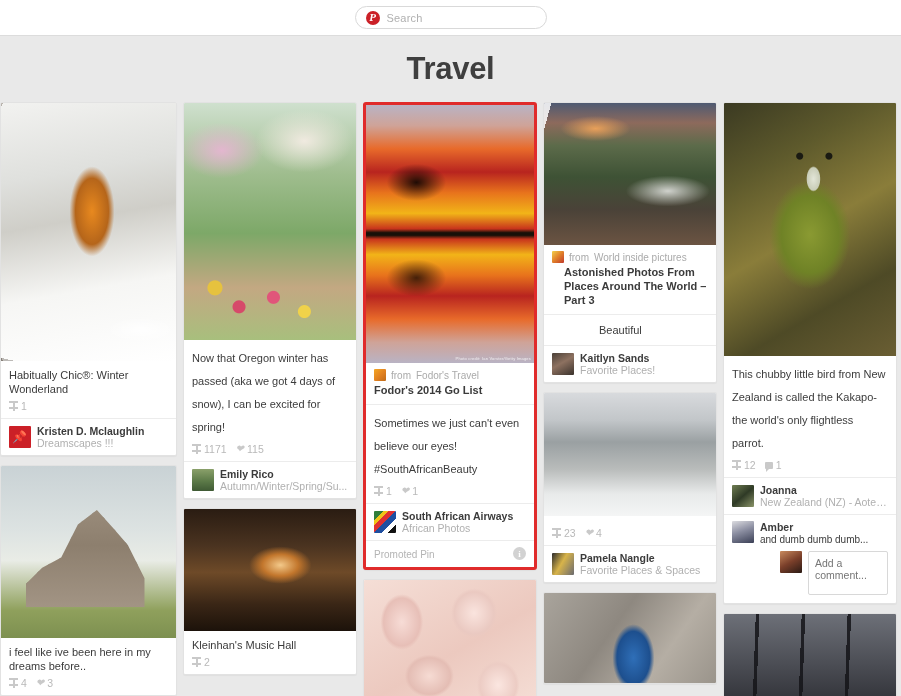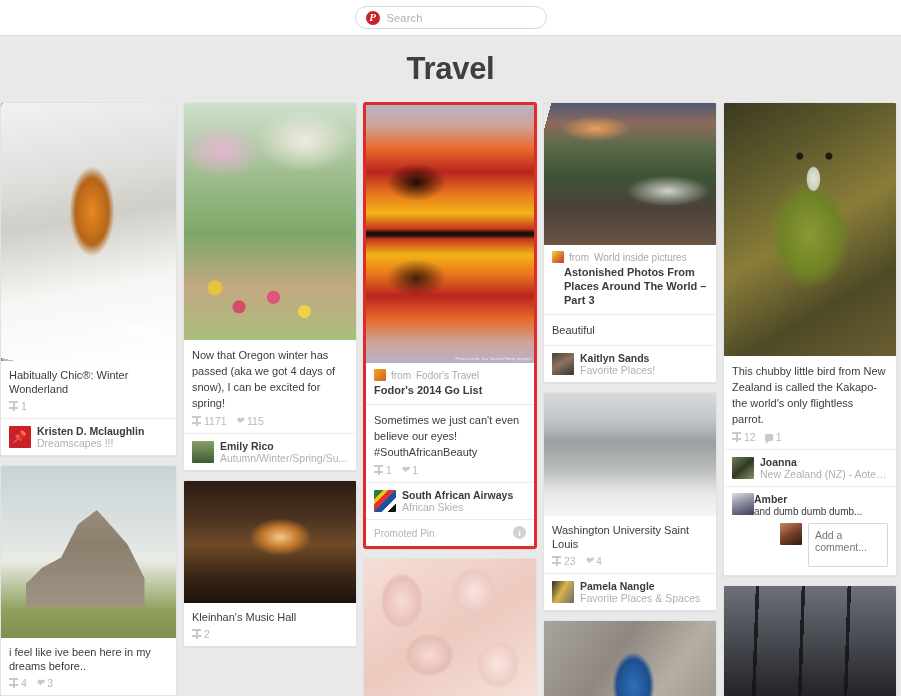--- a/index.html
+++ b/index.html
@@ -127,7 +127,7 @@
   .src-badge { width: 12px; height: 12px; flex: none; border-radius: 1px; }
   .src-text { font-size: 10px; color: #aaa; }
 
-  .note { padding: 8px; font-size: 11px; color: #3b3b3b; line-height: 14px; }
+  .note { padding: 8px; font-size: 11px; color: #3b3b3b; line-height: 14px; margin-left: 47px; }
 
   
   .user-row {

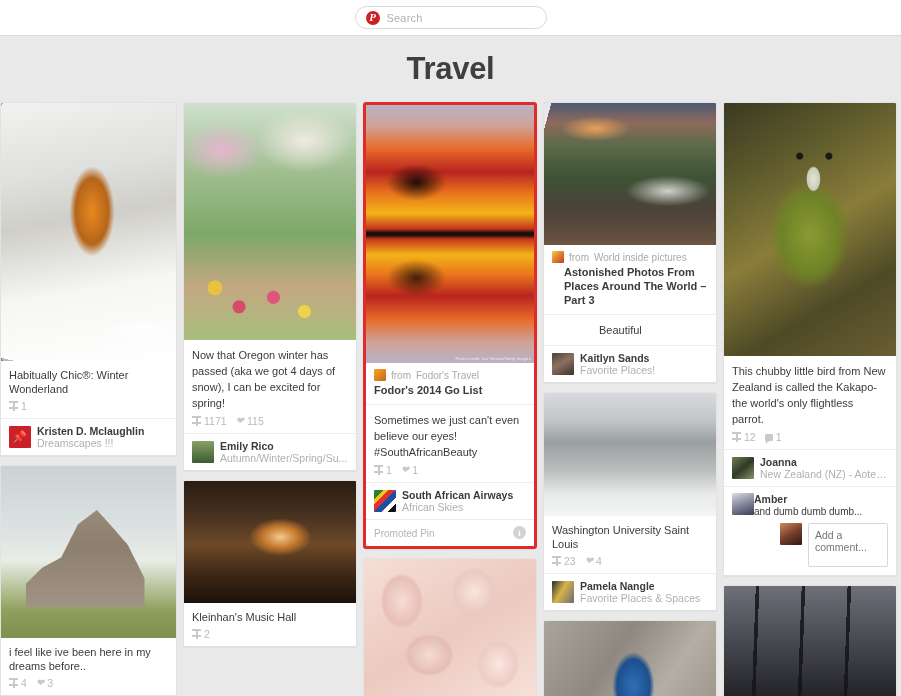--- a/index.html
+++ b/index.html
@@ -88,7 +88,7 @@
     font-size: 11px; color: #3b3b3b; line-height: 14px;
   }
   .title.bold { font-weight: bold; }
-  .desc { font-size: 11px; color: #3b3b3b; line-height: 16px; }
+  .desc { font-size: 11px; color: #3b3b3b; line-height: 23px; }
   .stats {
     margin-top: 4px;
     font-size: 10.5px; color: #b9b9b9;

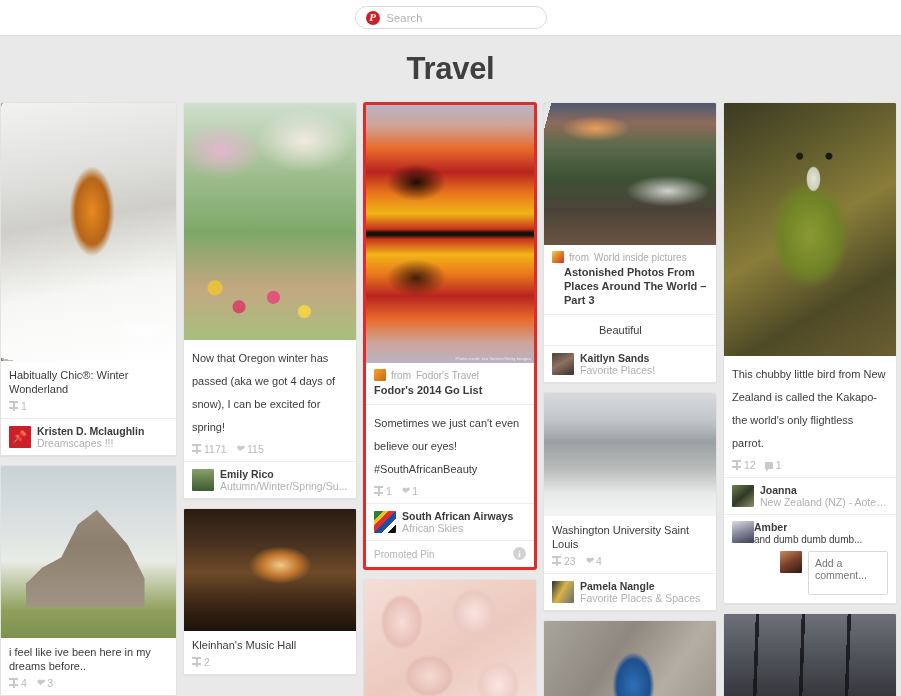--- a/index.html
+++ b/index.html
@@ -431,7 +431,7 @@
         <div class="avatar av-saa"></div>
         <div class="user-meta">
           <div class="user-name">South African Airways</div>
-          <div class="user-board">African Skies</div>
+          <div class="user-board">African Photos</div>
         </div>
       </div>
       <div class="promo-foot">

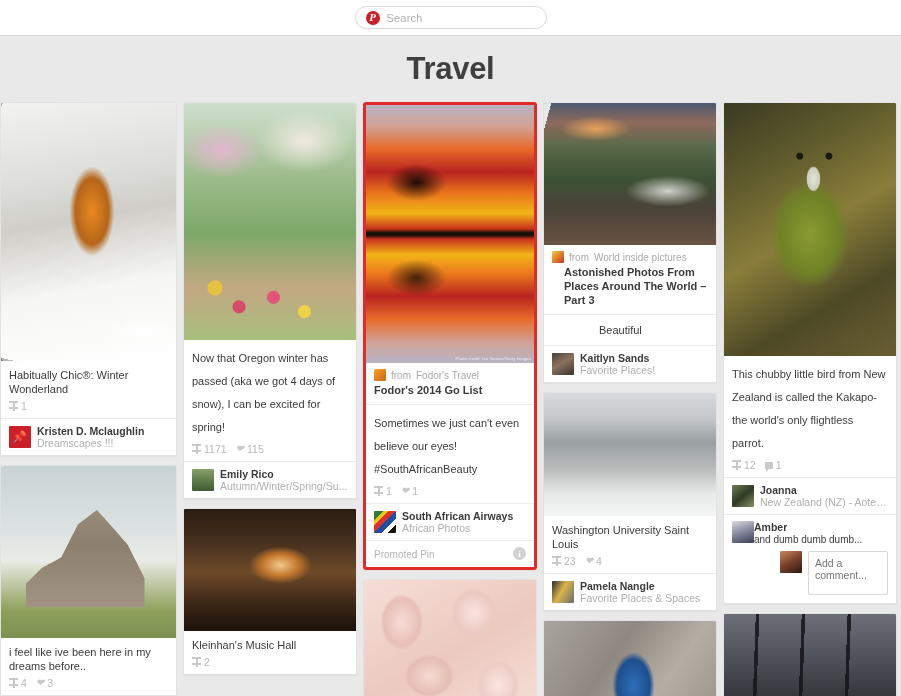--- a/index.html
+++ b/index.html
@@ -471,7 +471,6 @@
     <div class="card">
       <div class="photo img-snowpath" style="height:123px"></div>
       <div class="body">
-        <div class="title">Washington University Saint Louis</div>
         <div class="stats">
           <span class="stat">
             <i class="ic ic-pin"></i>

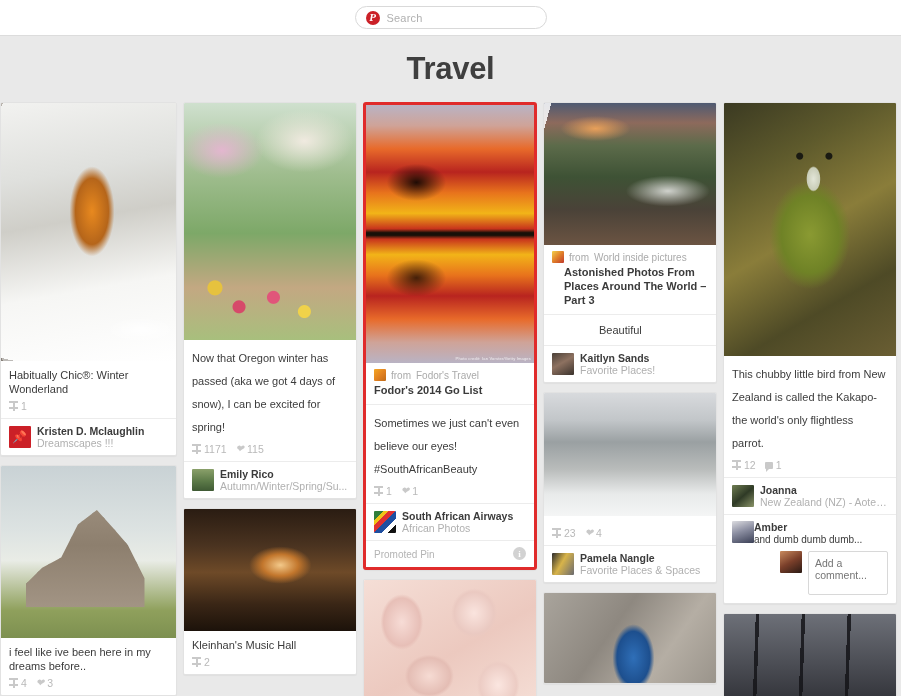--- a/index.html
+++ b/index.html
@@ -161,7 +161,7 @@
 
   
   .comment-row {
-    display: flex; align-items: flex-start; 
+    display: flex; align-items: flex-start; gap: 6px;
     padding: 6px 8px 2px 8px; border-top: 1px solid #ececec;
   }
   .comment-body { min-width: 0; }

